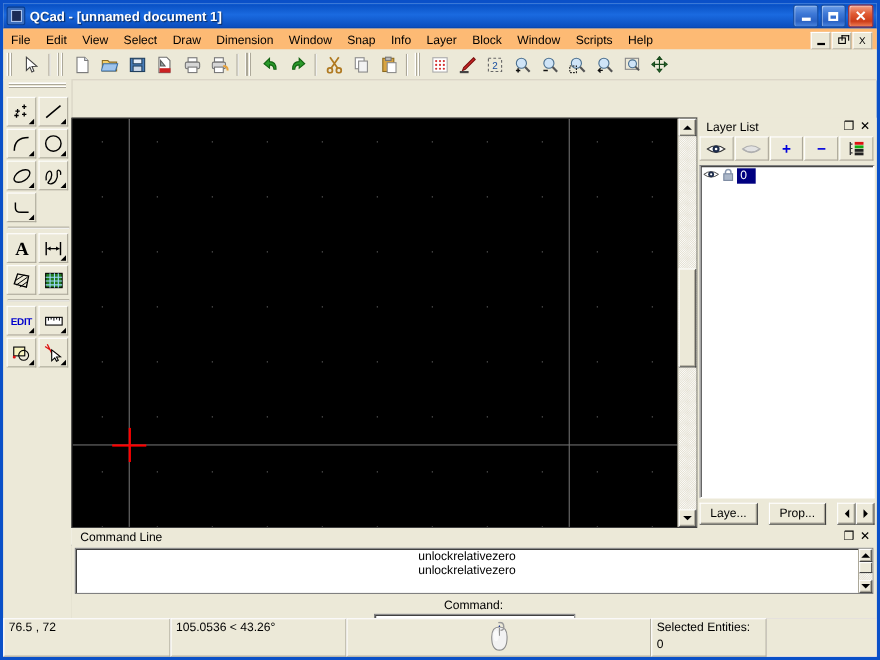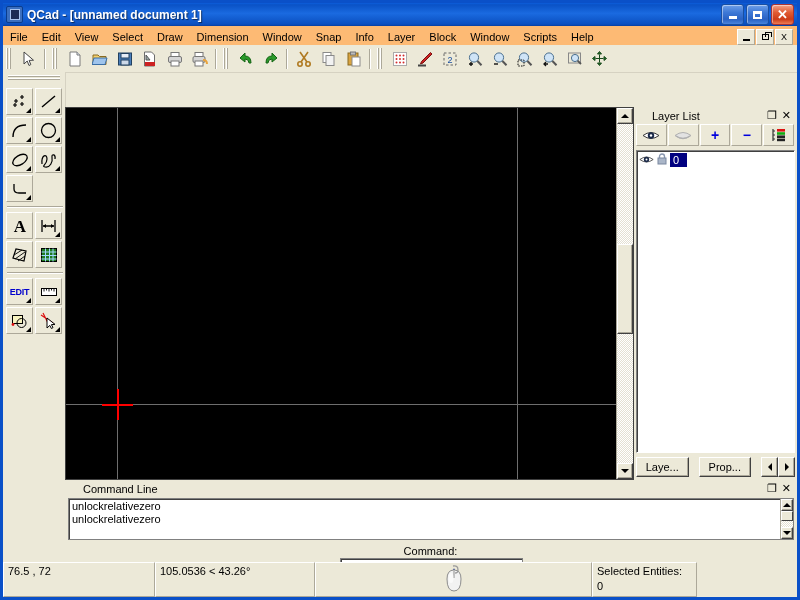--- a/index.html
+++ b/index.html
@@ -191,7 +191,7 @@
   }
   .dock-title{
     height:17px;display:flex;align-items:center;
-    padding:0 2px 0 18px;font-size:11px;color:#000;
+    padding:0 2px 0 8px;font-size:11px;color:#000;
   }
   .dock-title .dt-btns{margin-left:auto;display:flex;gap:5px;padding-right:4px;align-items:center;}
   .dt-icon{font-size:11px;color:#000;line-height:1;cursor:default;}

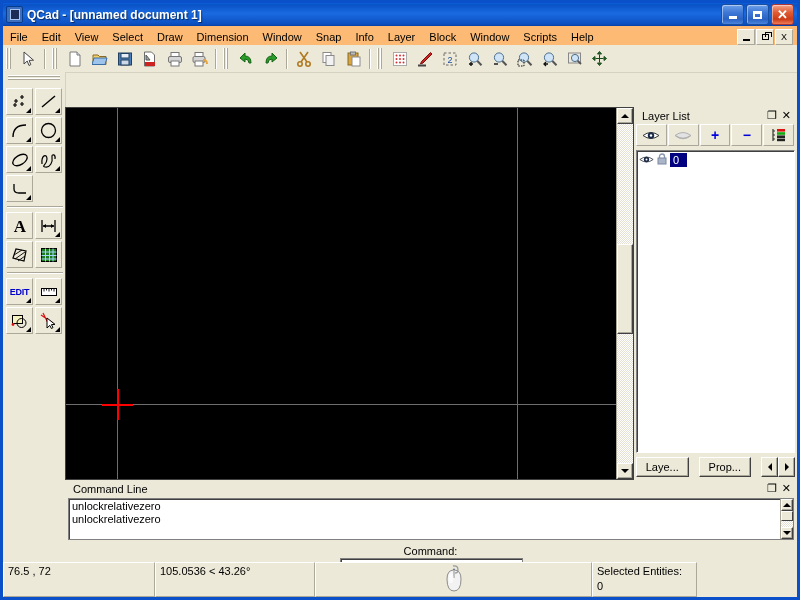--- a/index.html
+++ b/index.html
@@ -241,7 +241,7 @@
     box-sizing:border-box;display:flex;
   }
   #cmd-lines{flex:1;padding:1px 3px;overflow:hidden;}
-  .cmd-line{font-size:11px;color:#000;line-height:13px;white-space:nowrap;}
+  .cmd-line{font-size:11px;color:#000;line-height:13px;white-space:nowrap;text-align:center;}
   #cmd-sb{
     width:13px;background:#ece9d8;border-left:1px solid #aca899;
     display:flex;flex-direction:column;box-sizing:border-box;

